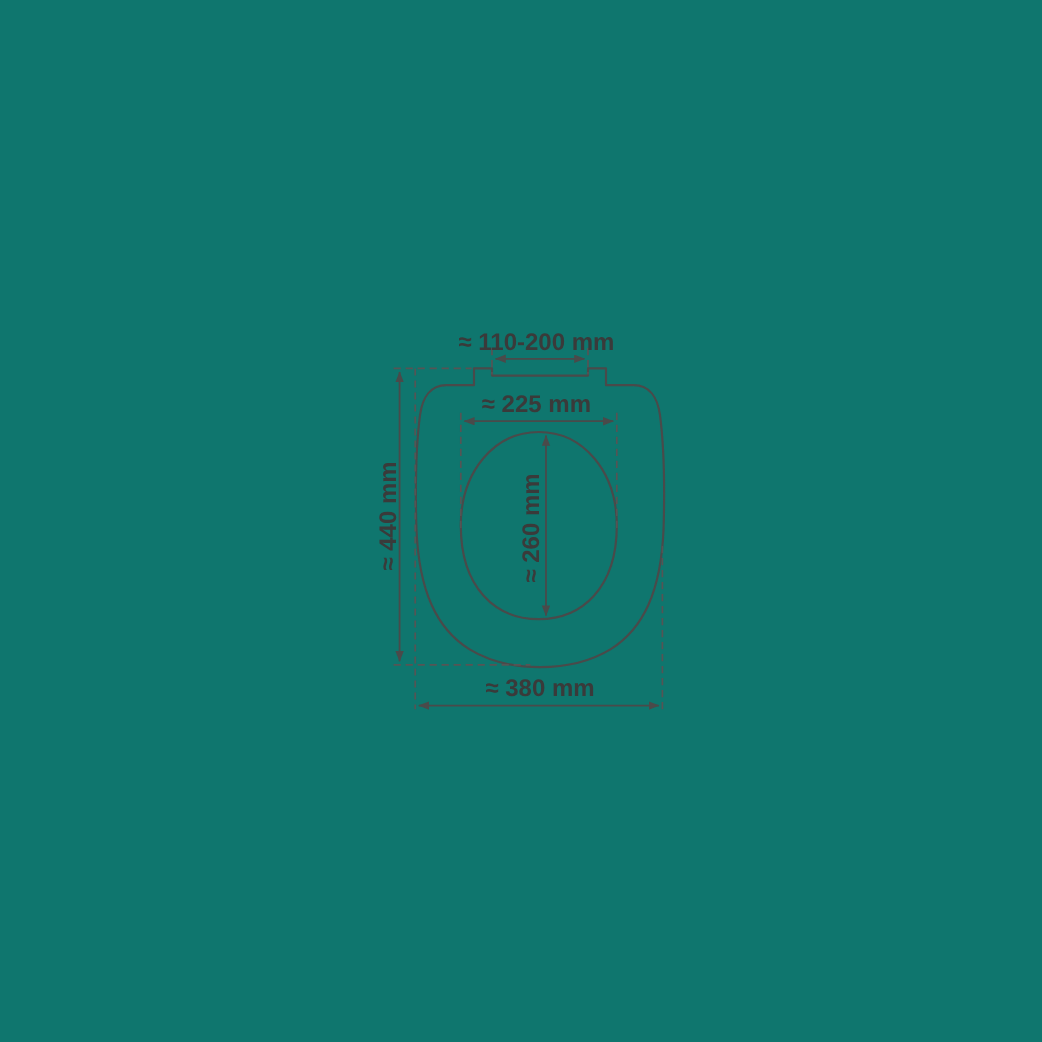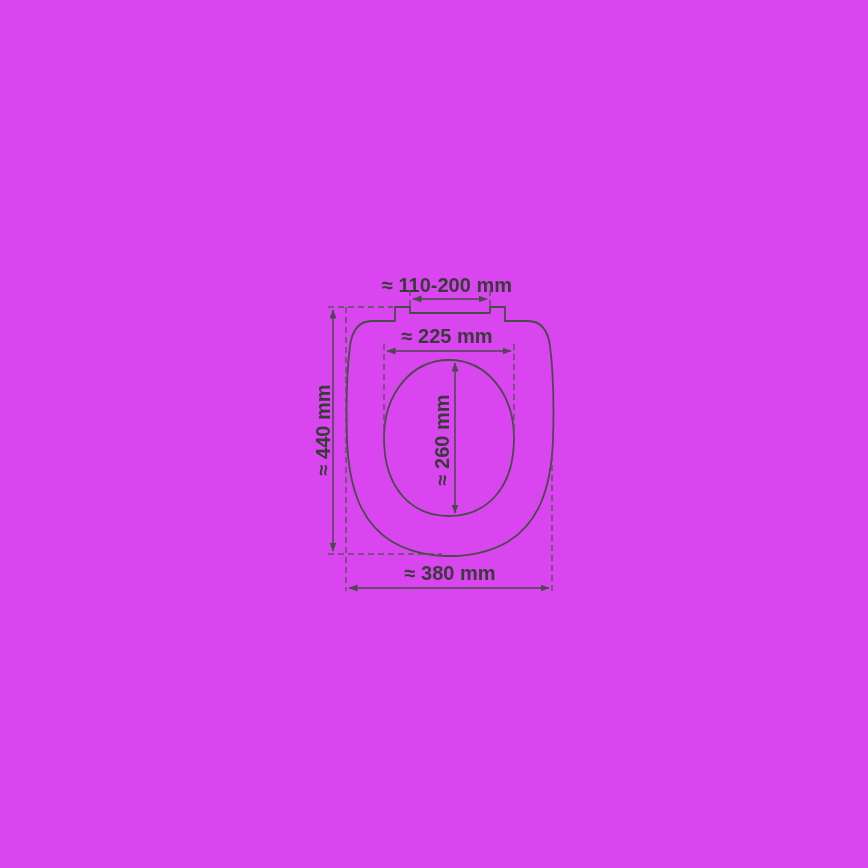--- a/index.html
+++ b/index.html
@@ -11,7 +11,7 @@
     position: relative;
     width: 868px;
     height: 868px;
-    background: #d946ef;
+    background: #0f766e;
     overflow: hidden;
   }
   svg text {

